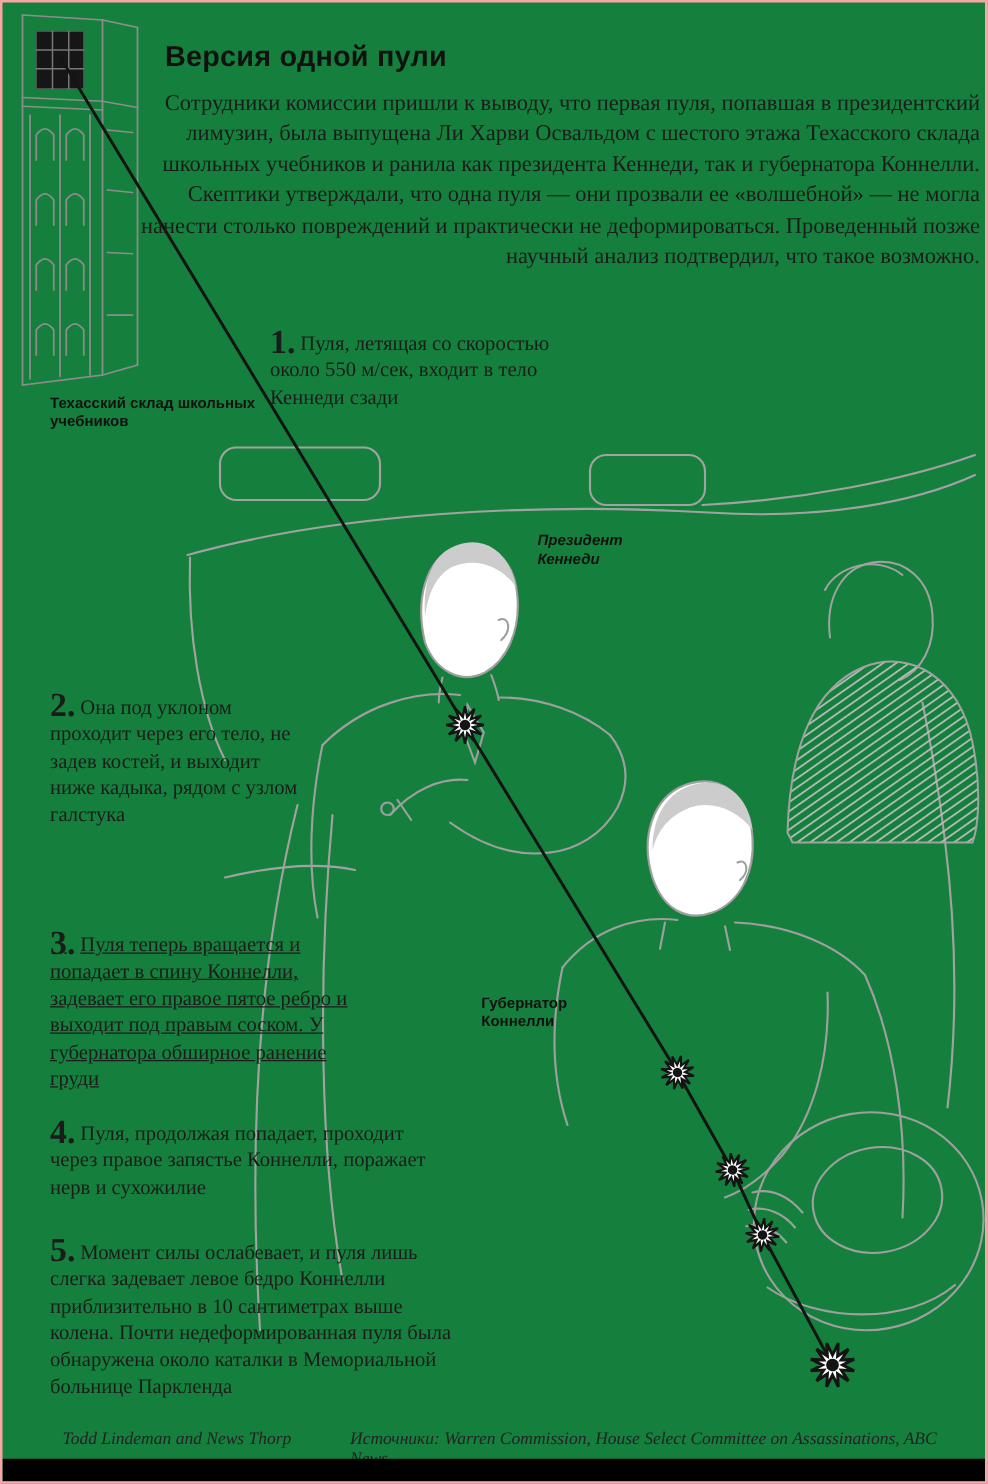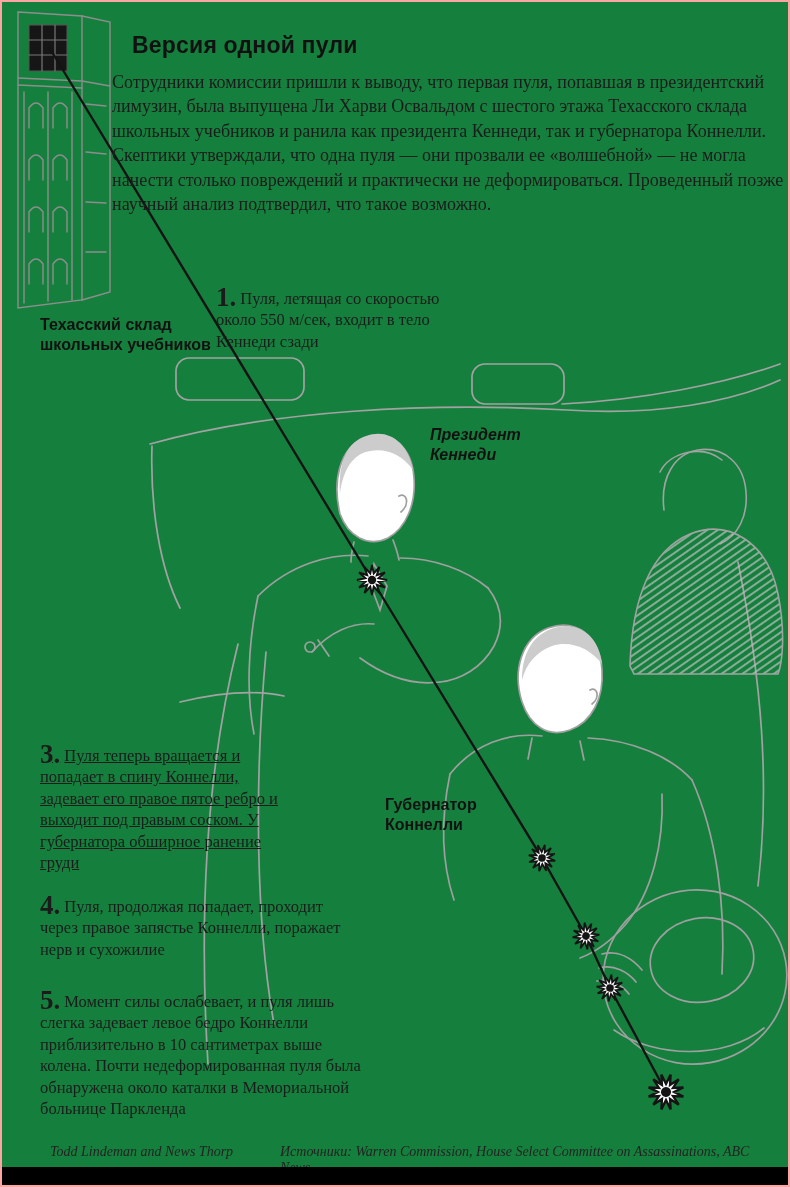--- a/index.html
+++ b/index.html
@@ -17,7 +17,7 @@
   }
   .intro {
     position:absolute; left:110px; top:68px; width:672px;
-    font-size:18px; line-height:1.36; text-align:left; color:#1b1b1b;
+    font-size:18px; line-height:1.36; text-align:right; color:#1b1b1b;
   }
   .blabel {
     position:absolute; font-family:"Liberation Sans", sans-serif;

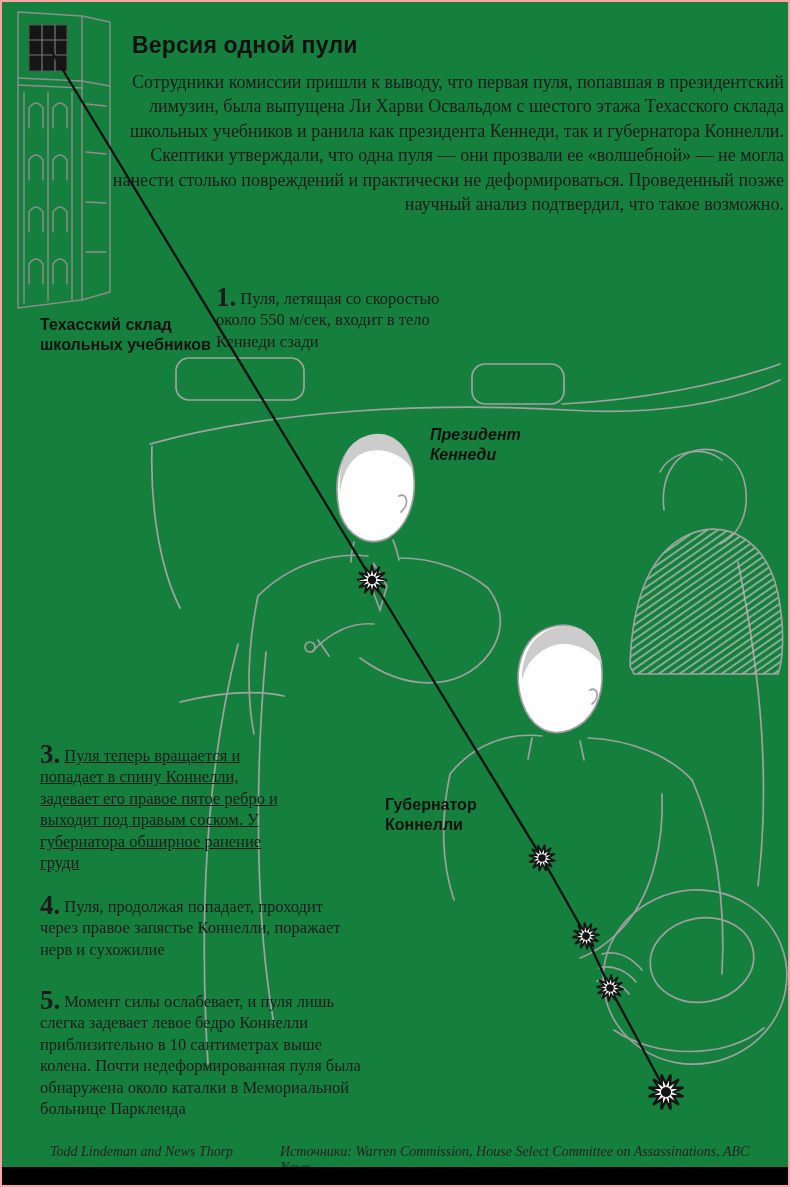--- a/index.html
+++ b/index.html
@@ -31,7 +31,7 @@
     font-weight:bold; font-size:27px; line-height:0;
     margin-right:4px; position:relative; top:2px;
   }
-  #step-1 { left:214px; top:262px; width:240px;margin-top:24px; }
+  #step-1 { left:214px; top:262px; width:240px; }
   #step-2 { left:38px;  top:553px; width:205px; }
   #step-3 { left:38px;  top:743px; width:248px;text-decoration:underline; }
   #step-4 { left:38px;  top:894px; width:302px; }

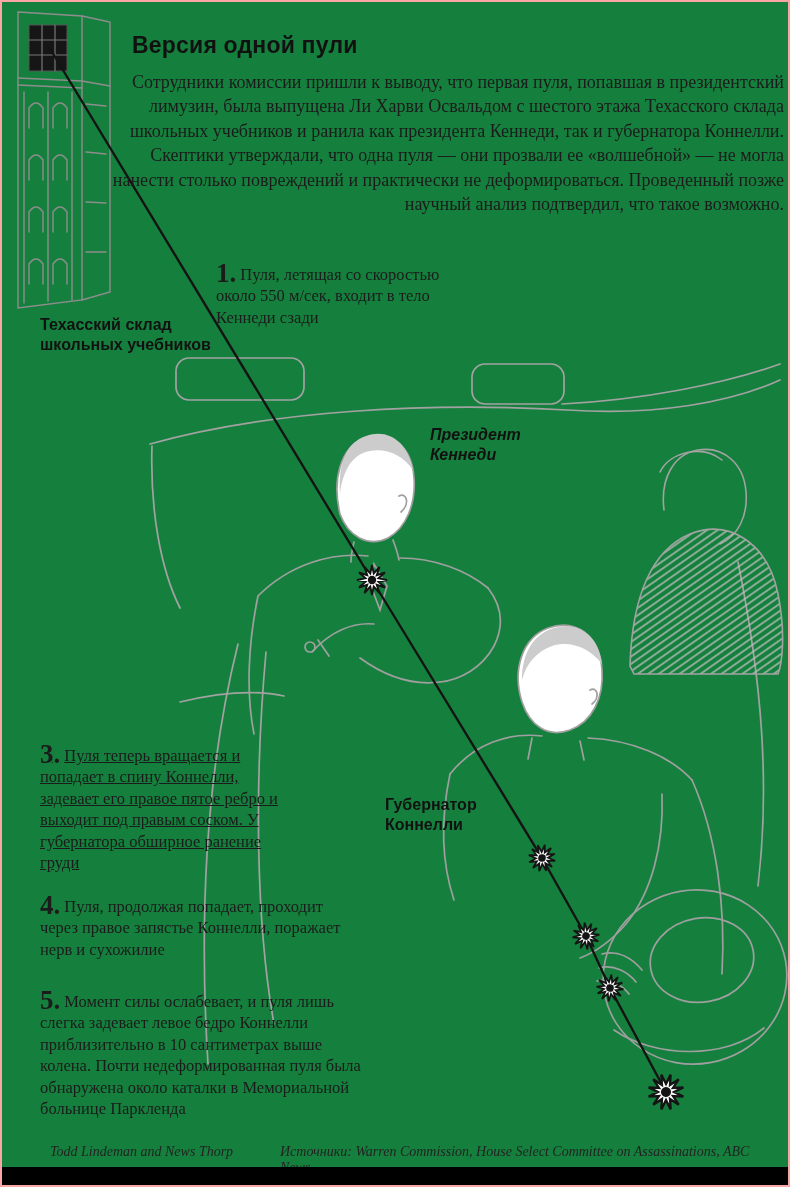--- a/index.html
+++ b/index.html
@@ -21,7 +21,7 @@
   }
   .blabel {
     position:absolute; font-family:"Liberation Sans", sans-serif;
-    font-weight:bold; font-size:16px; line-height:1.25; color:#111;
+    font-weight:bold; font-size:12px; line-height:1.25; color:#111;
   }
   #building-label { left:38px; top:313px; width:185px; }
   #label-kennedy  { left:428px; top:423px; width:110px;font-style:italic; }

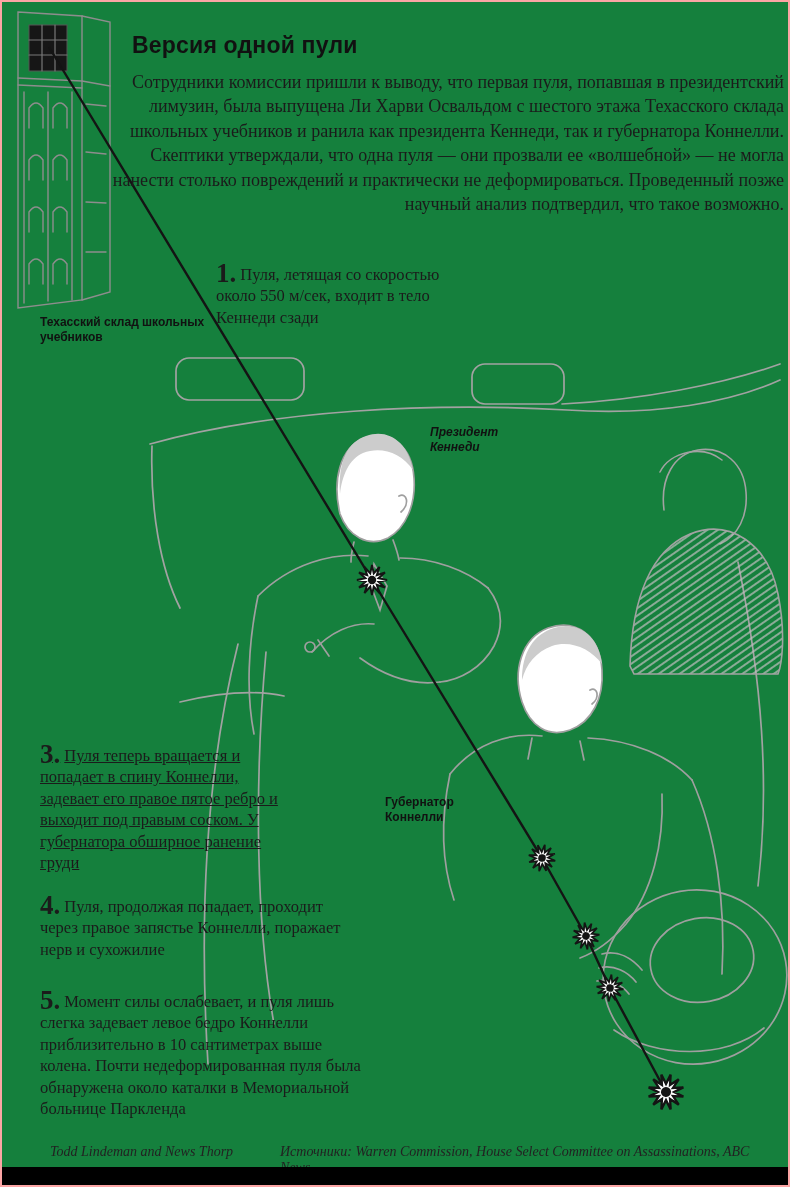--- a/index.html
+++ b/index.html
@@ -167,6 +167,7 @@
 
   <div class="blabel" id="label-kennedy">Президент Кеннеди</div>
 
+  <div class="step" id="step-2"><span class="num">2.</span><span>Она под уклоном проходит через его тело, не задев костей, и выходит ниже кадыка, рядом с узлом галстука</span></div>
 
   <div class="step" id="step-3"><span class="num">3.</span><span>Пуля теперь вращается и попадает в спину Коннелли, задевает его правое пятое ребро и выходит под правым соском. У губернатора обширное ранение груди</span></div>
 

